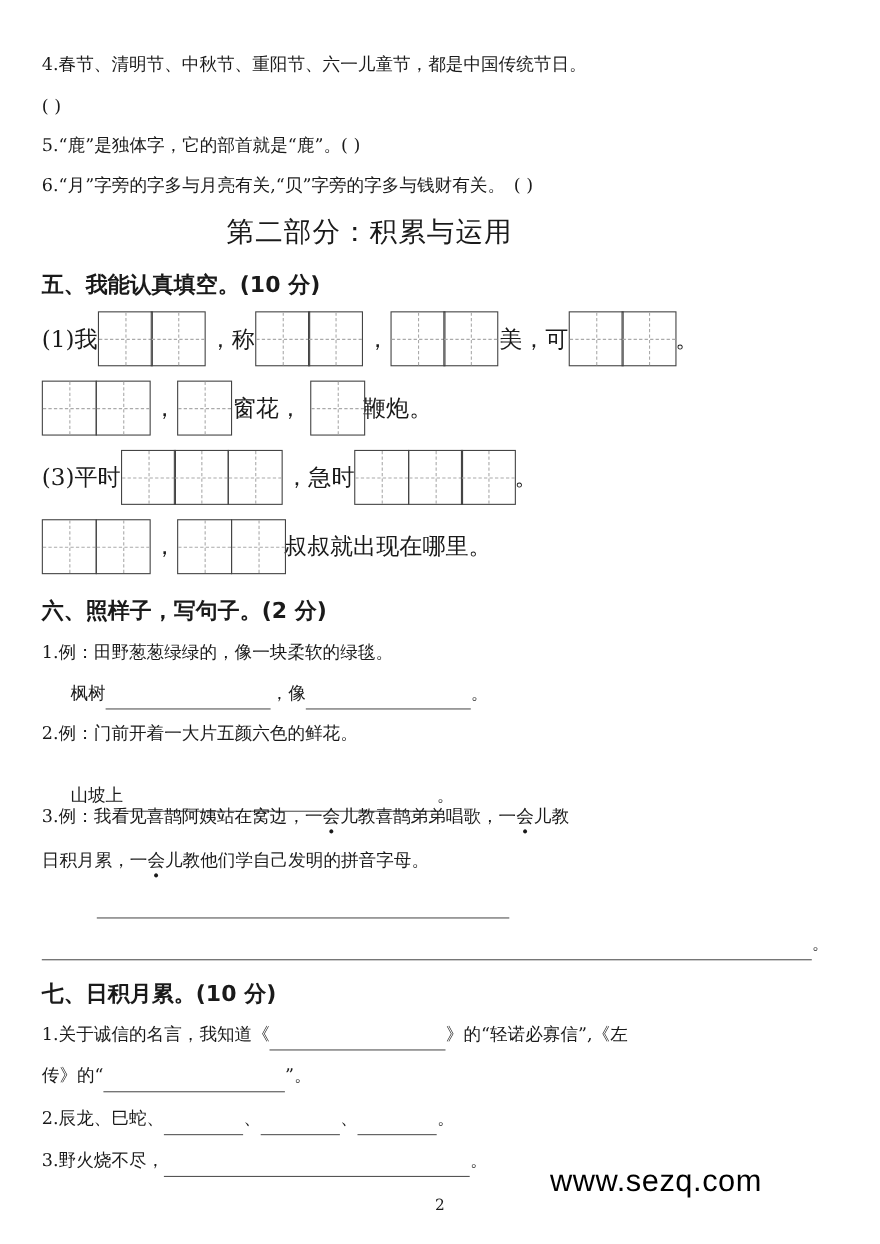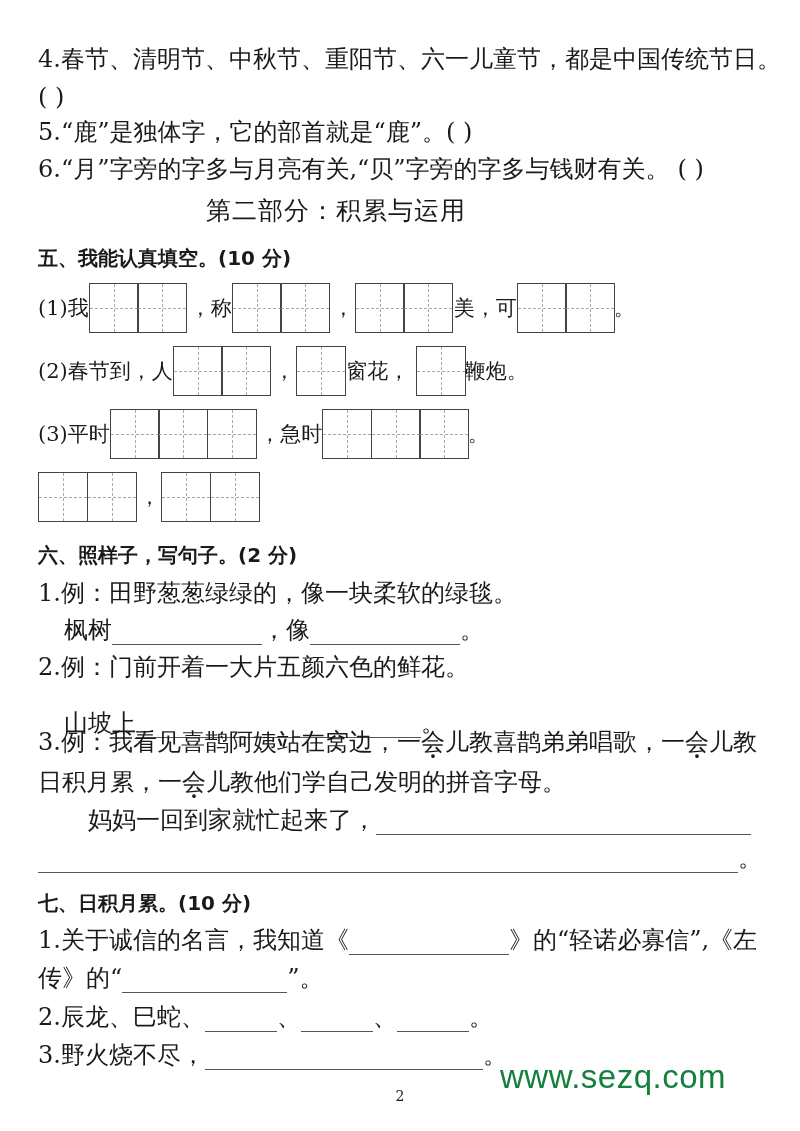--- a/index.html
+++ b/index.html
@@ -5,7 +5,7 @@
   html, body { margin: 0; padding: 0; background: #ffffff; }
   body { width: 800px; height: 1131px; position: relative; overflow: hidden;
          font-family: "DejaVu Serif", "Liberation Serif", serif; color: #1a1a1a; }
-  .line { position: absolute; left: 38px; font-size: 24px; line-height: 30px; white-space: nowrap; }
+  .line { position: absolute; left: 38px; font-size: 16px; line-height: 30px; white-space: nowrap; }
   .title { position: absolute; left: 0; width: 672px; text-align: center; top: 193px;
            font-family: "DejaVu Sans", "Liberation Sans", sans-serif; font-size: 25px; line-height: 36px; letter-spacing: 1px; }
   .sec { position: absolute; left: 38px; font-family: "DejaVu Sans", "Liberation Sans", sans-serif;

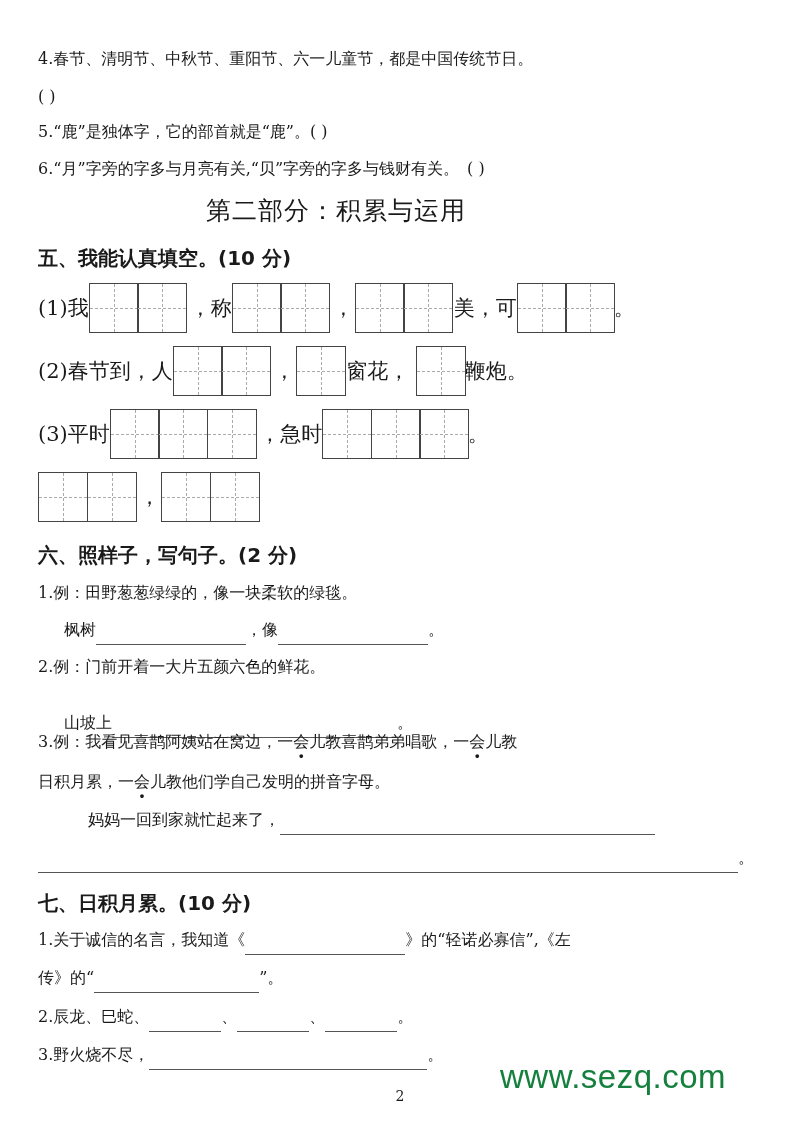--- a/index.html
+++ b/index.html
@@ -68,7 +68,6 @@
 </div>
 
 <div class="row" style="top:346px">
-  <span>(2)春节到，人</span>
   <span class="grid">
       <span class="cell"></span>
       <span class="cell"></span>

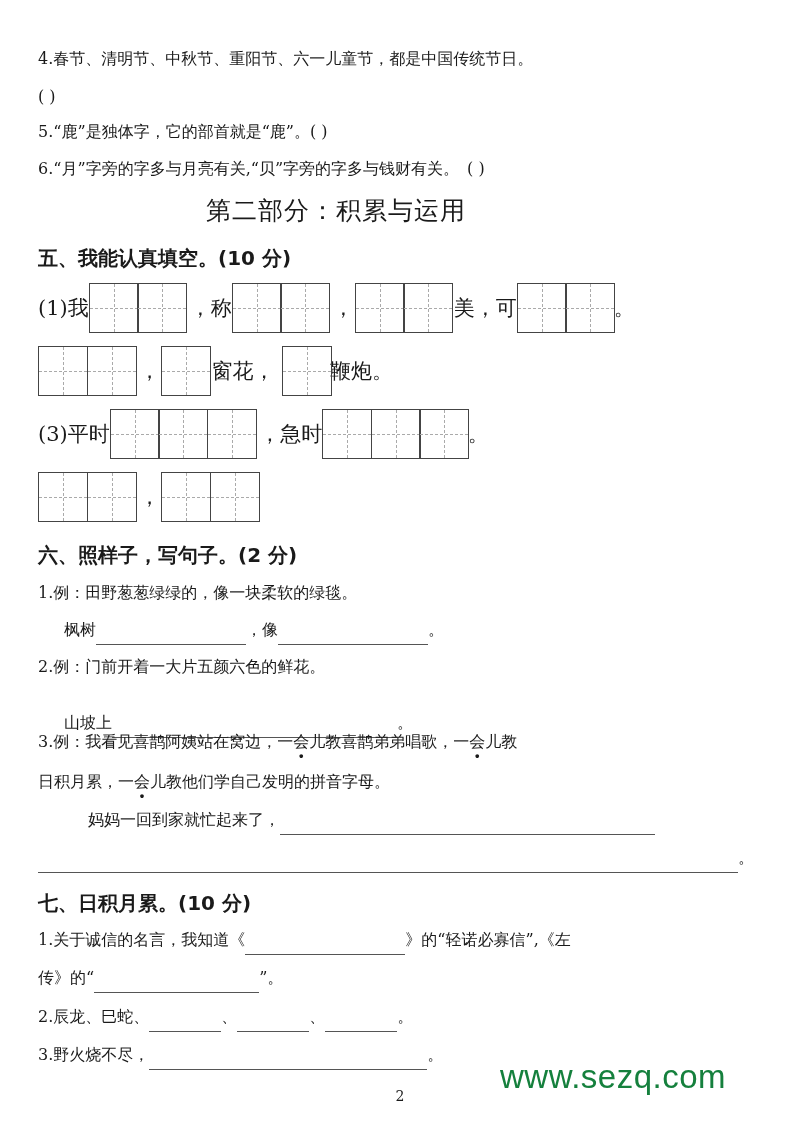--- a/index.html
+++ b/index.html
@@ -109,6 +109,7 @@
       <span class="cell"></span>
       <span class="cell"></span>
     </span>
+  <span>叔叔就出现在哪里。</span>
 </div>
 
 <div class="sec" style="top:540px">六、照样子，写句子。(2 分)</div>

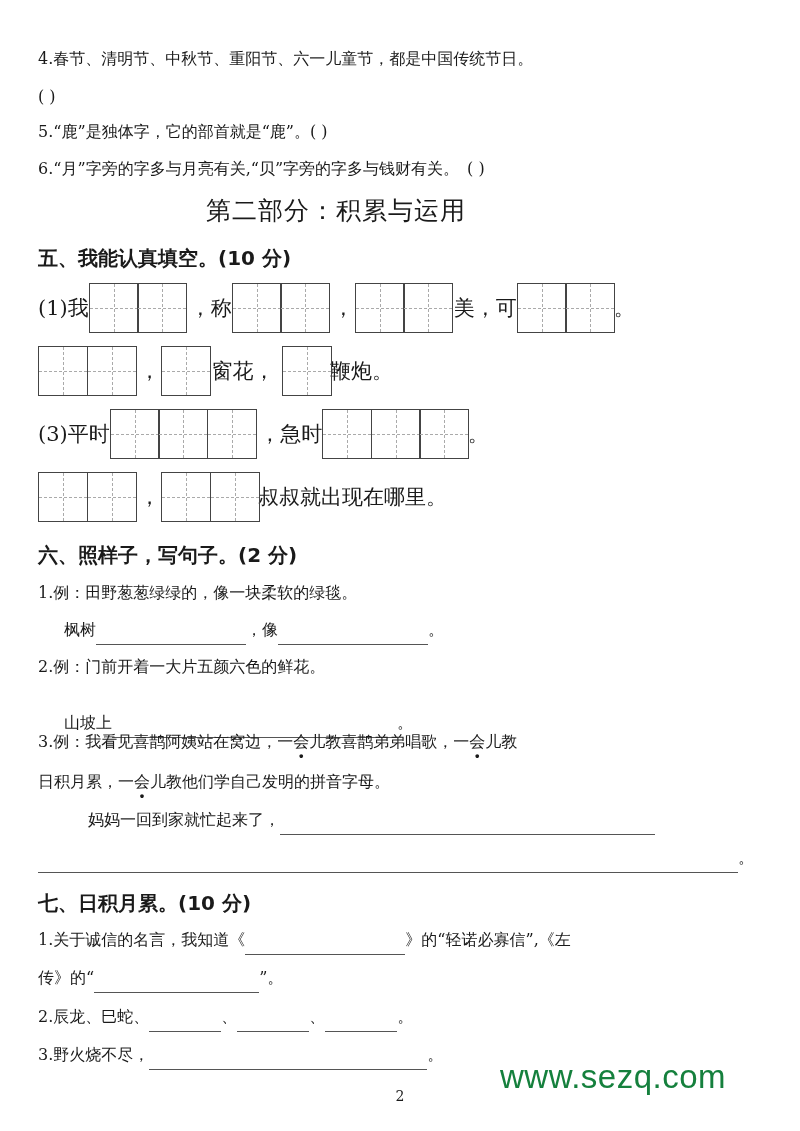--- a/index.html
+++ b/index.html
@@ -131,7 +131,7 @@
   <span>日积月累，</span><span class="dot">一会儿</span><span>教他们学自己发明的拼音字母。</span>
 </div>
 <div class="line" style="top:805px;left:88px">
-  <span>妈妈一回到家就忙起来了，</span><span class="blank" style="width:375px"></span>
+  <span class="blank" style="width:375px"></span>
 </div>
 <div class="line" style="top:843px">
   <span class="blank" style="width:700px"></span><span>。</span>

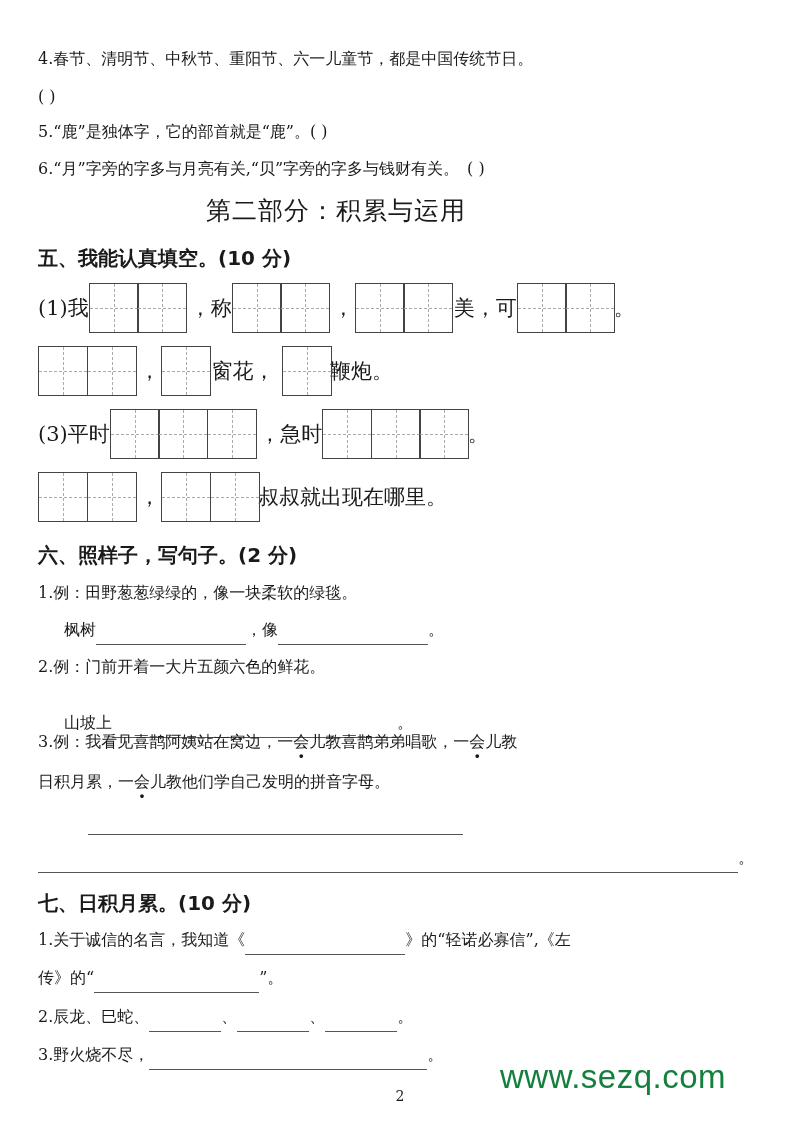--- a/index.html
+++ b/index.html
@@ -20,7 +20,7 @@
   .dot::after { content: "·"; position: absolute; left: 50%; transform: translateX(-50%); bottom: -14px; font-size: 20px; font-weight: bold; }
   .pagenum { position: absolute; left: 0; width: 800px; text-align: center; top: 1088px; font-size: 14px; }
   .watermark { position: absolute; left: 500px; top: 1058px; font-family: "Liberation Sans", sans-serif;
-               font-size: 33px; color: #15803d; letter-spacing: 0.5px; }
+               font-size: 28px; color: #000000; letter-spacing: 0.5px; }
   .gap { display: inline-block; }
 </style>
 </head>

